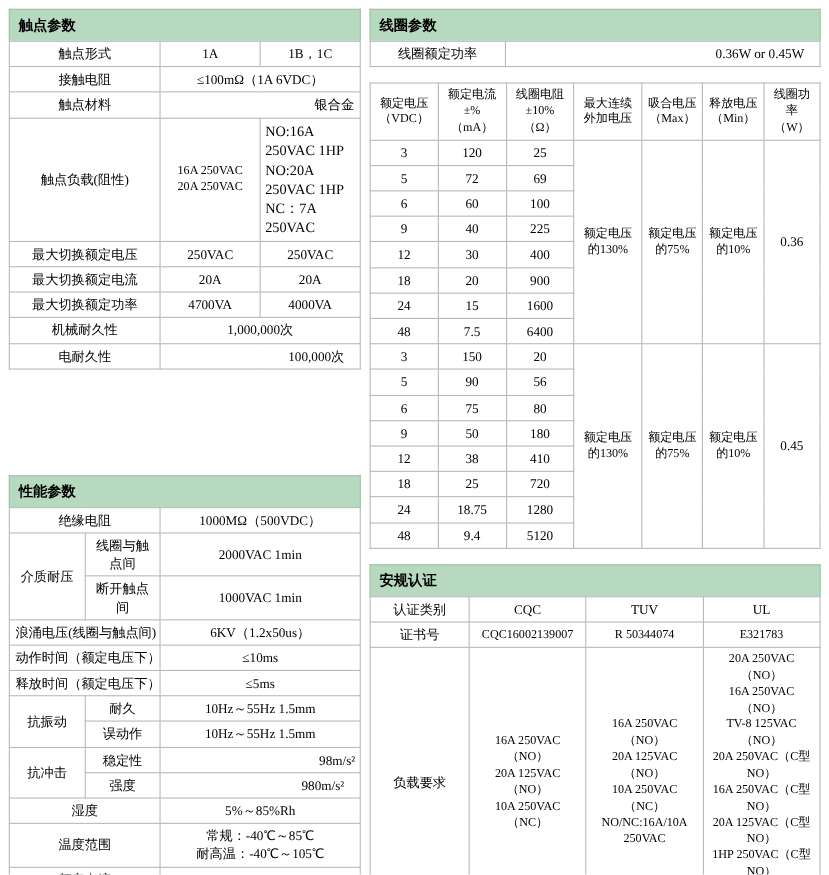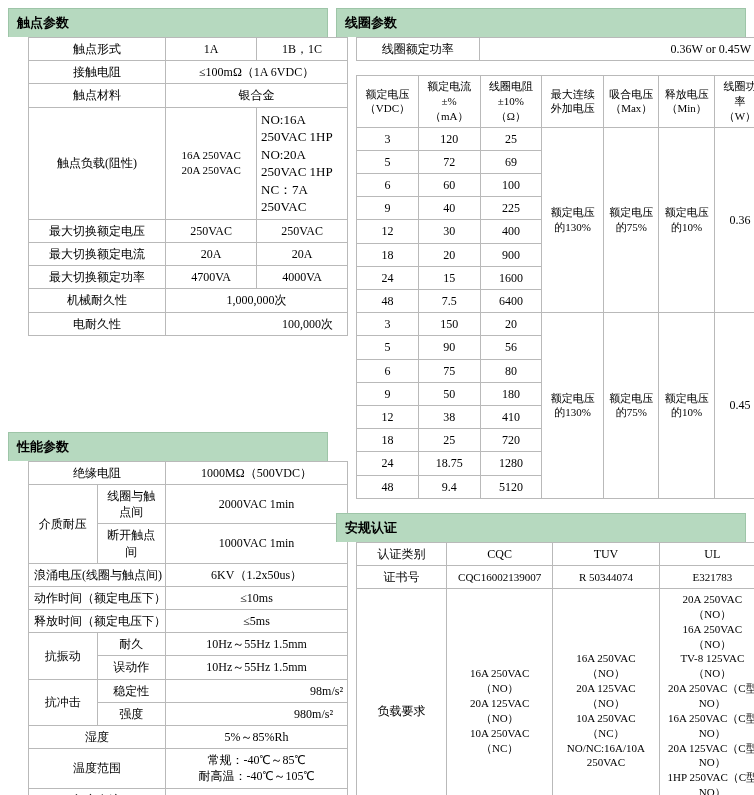--- a/index.html
+++ b/index.html
@@ -42,7 +42,6 @@
     border-collapse: collapse;
     font-size: 12px;
     table-layout: fixed;
-    margin-left: 20px;
   }
   table.t td, table.t th {
     border: 1px solid #b9b9b9;

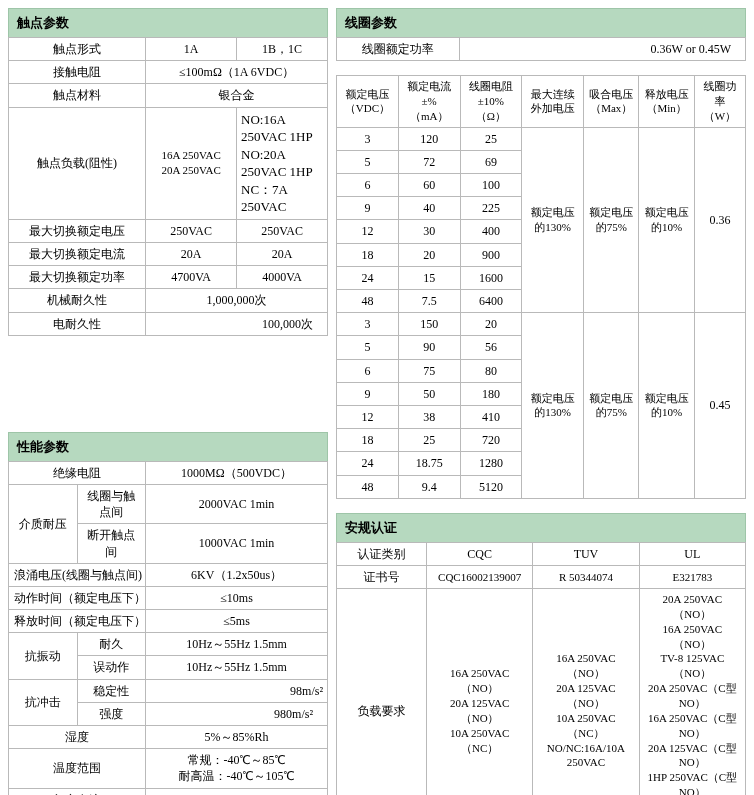--- a/index.html
+++ b/index.html
@@ -85,7 +85,7 @@
       </tr>
       <tr>
         <td class="lbl">触点材料</td>
-        <td colspan="2" style="">银合金</td>
+        <td colspan="2" style="text-align:right;">银合金</td>
       </tr>
       <tr>
         <td class="lbl">触点负载(阻性)</td>

